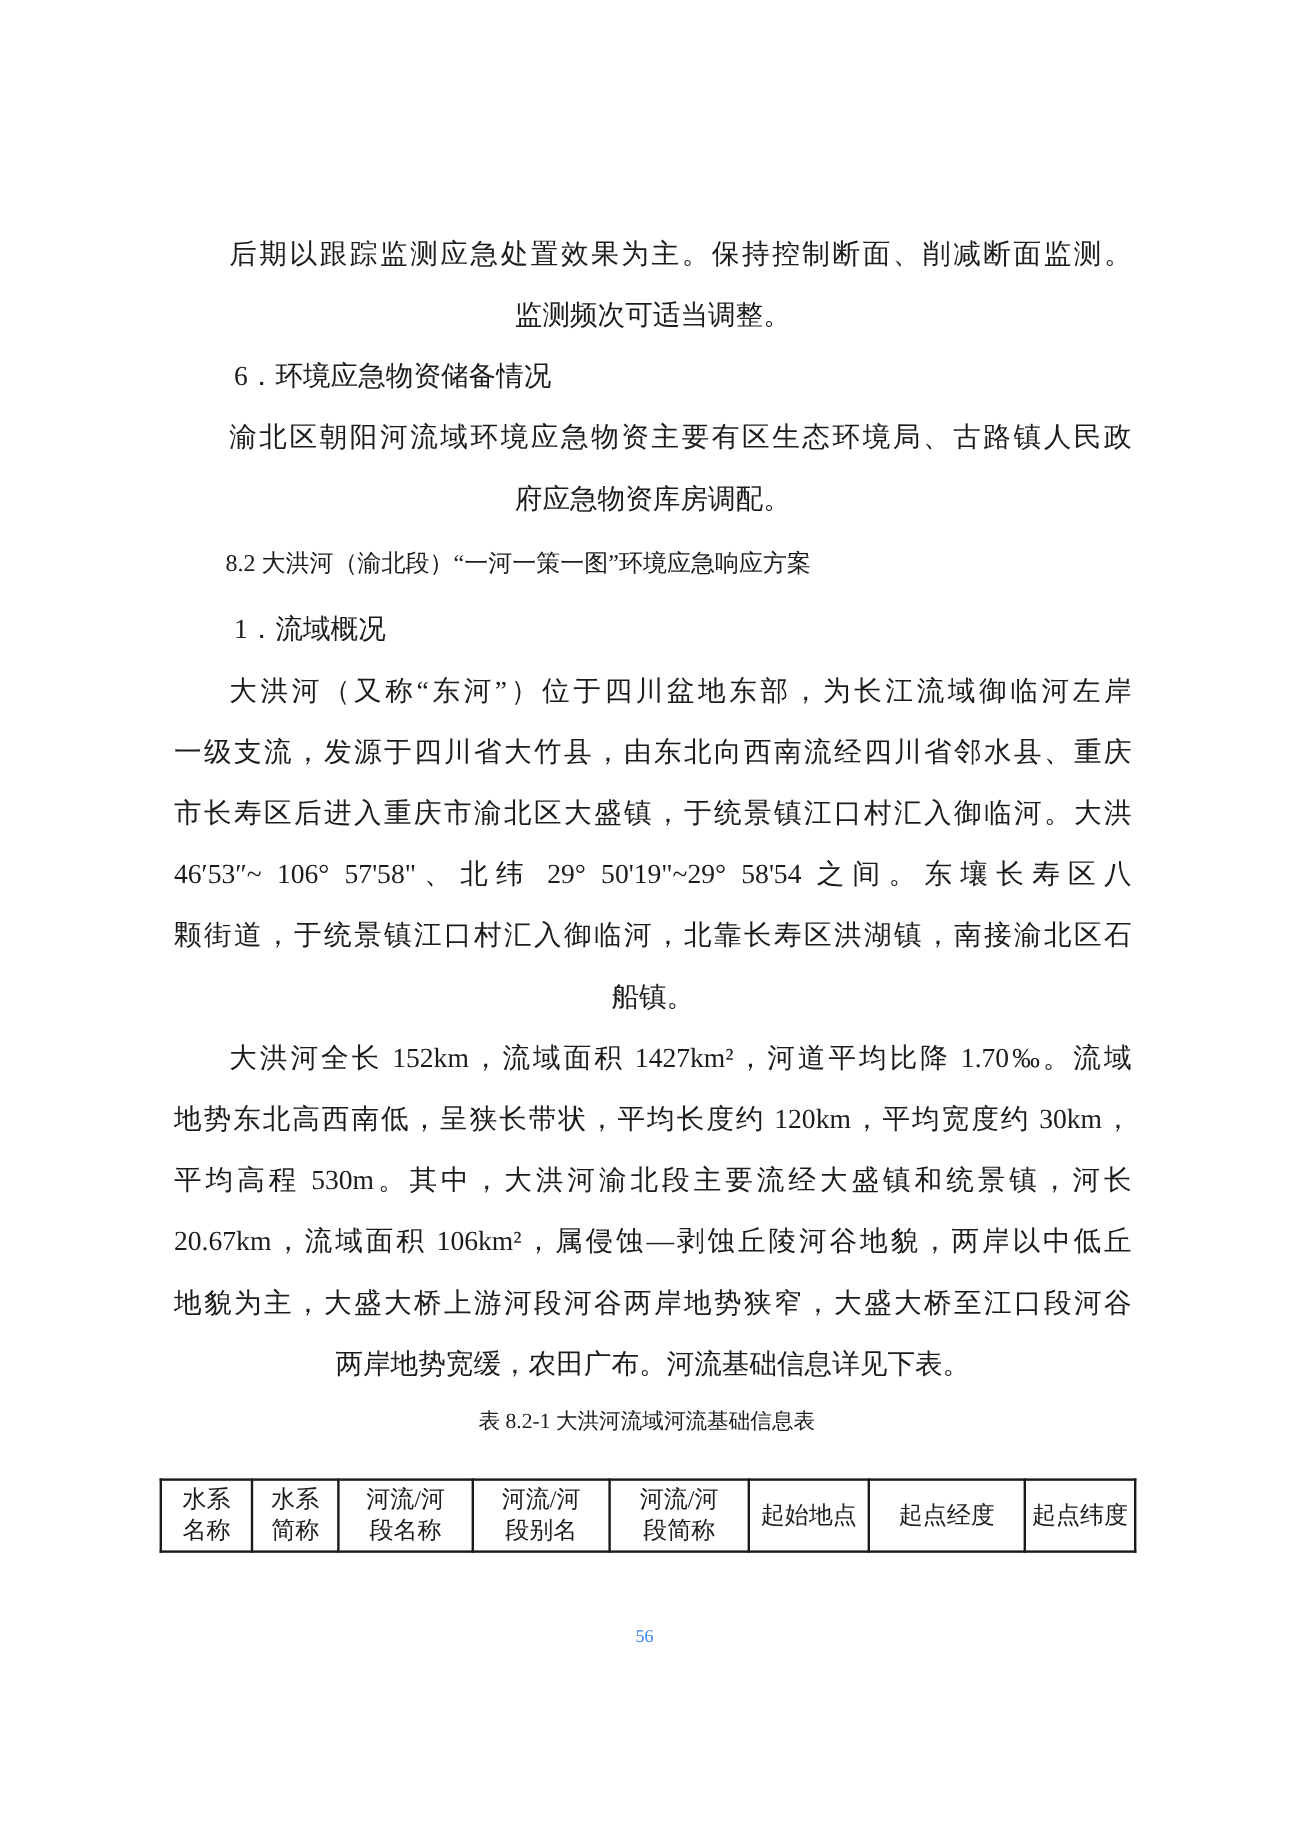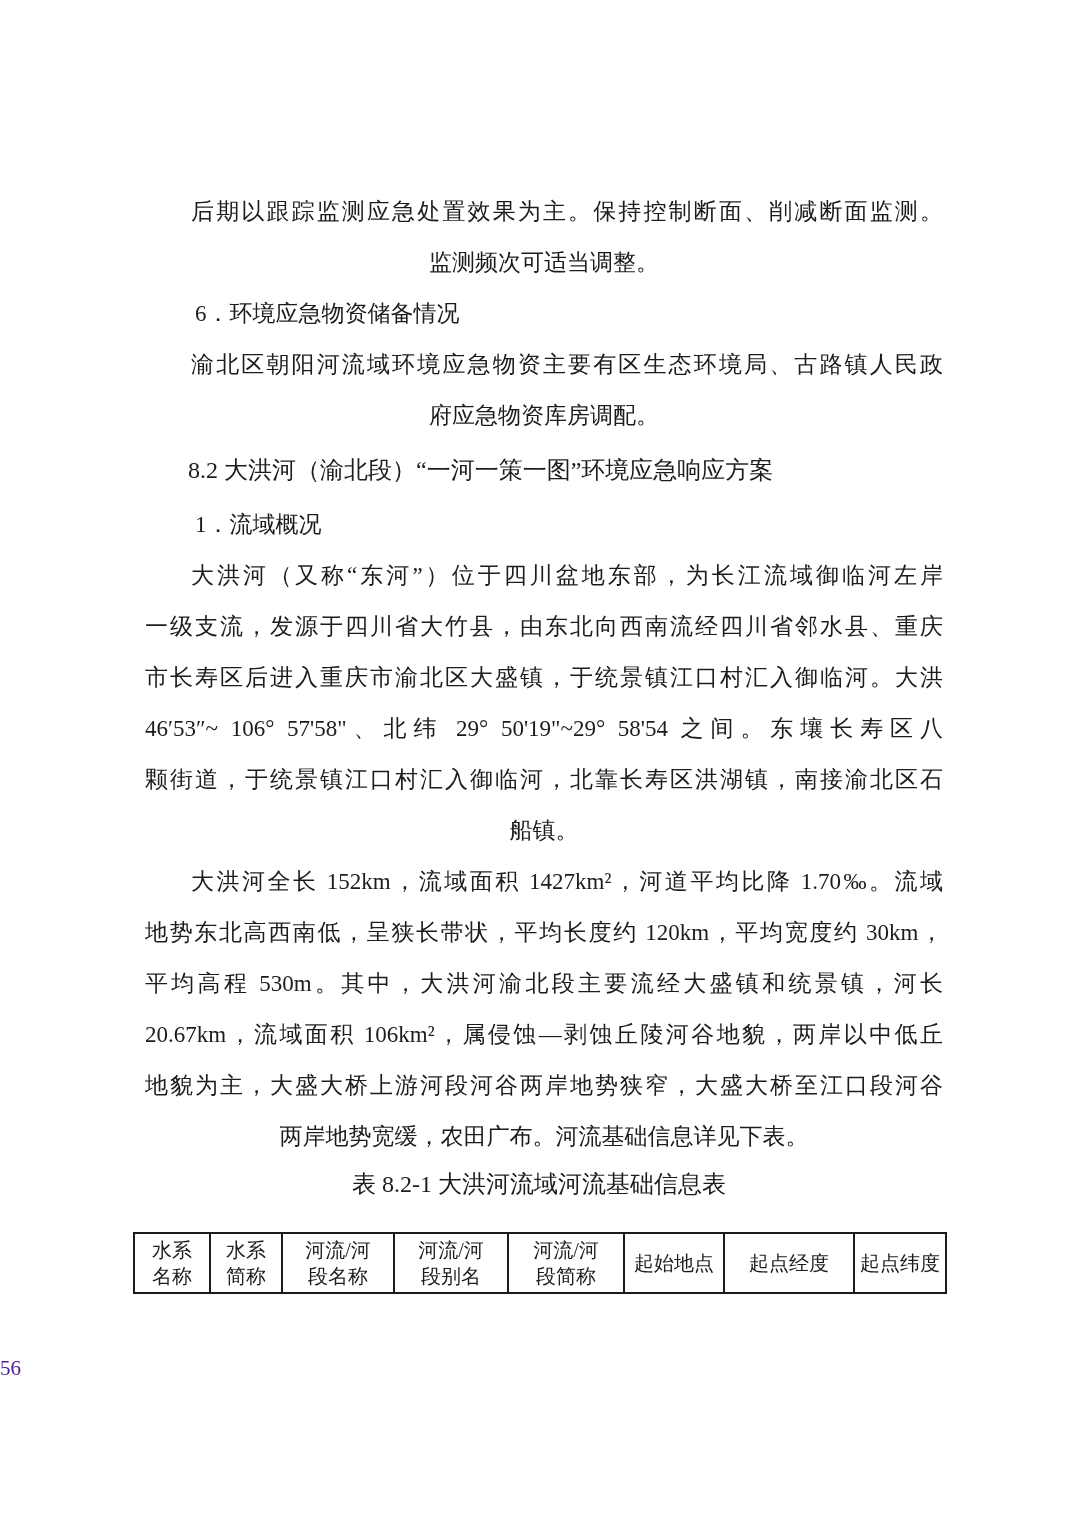--- a/index.html
+++ b/index.html
@@ -38,7 +38,7 @@
   }
   .indent { text-indent: 46px; }
   .section-heading {
-    font-size: 24px;
+    font-size: 20px;
     line-height: 58px;
     padding-left: 55px;
     white-space: nowrap;

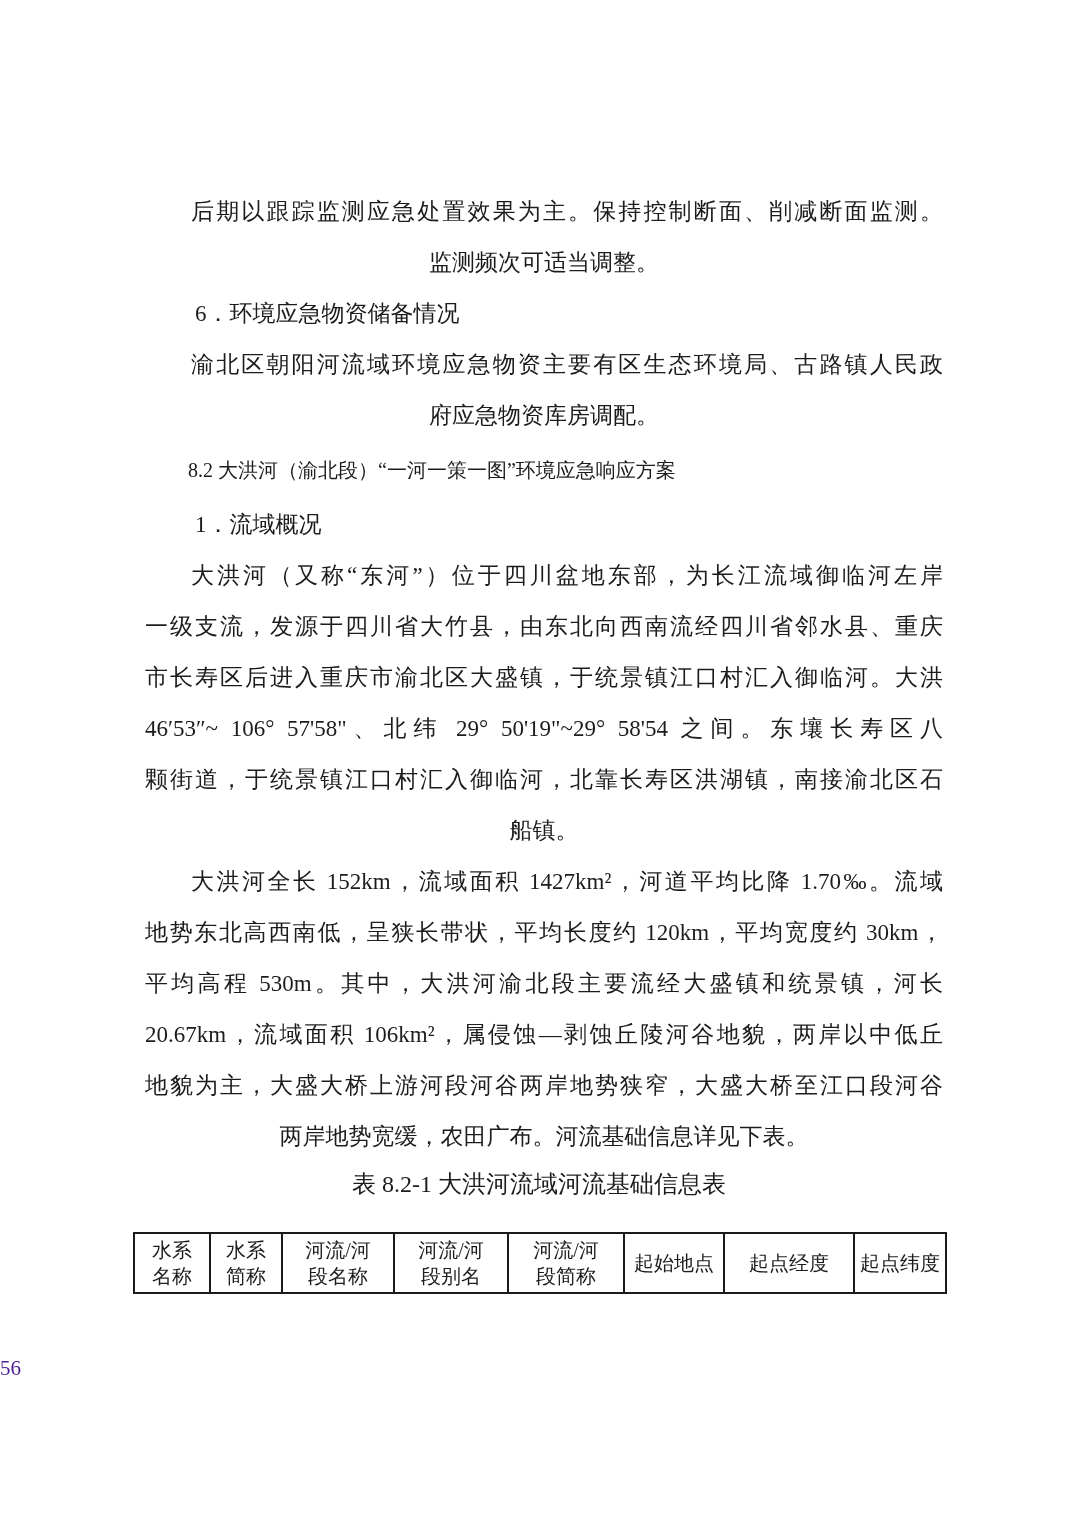--- a/index.html
+++ b/index.html
@@ -49,7 +49,7 @@
   }
   .table-caption {
     margin-top: 2px;
-    font-size: 24px;
+    font-size: 18px;
     line-height: 40px;
     text-align: center;
     white-space: nowrap;

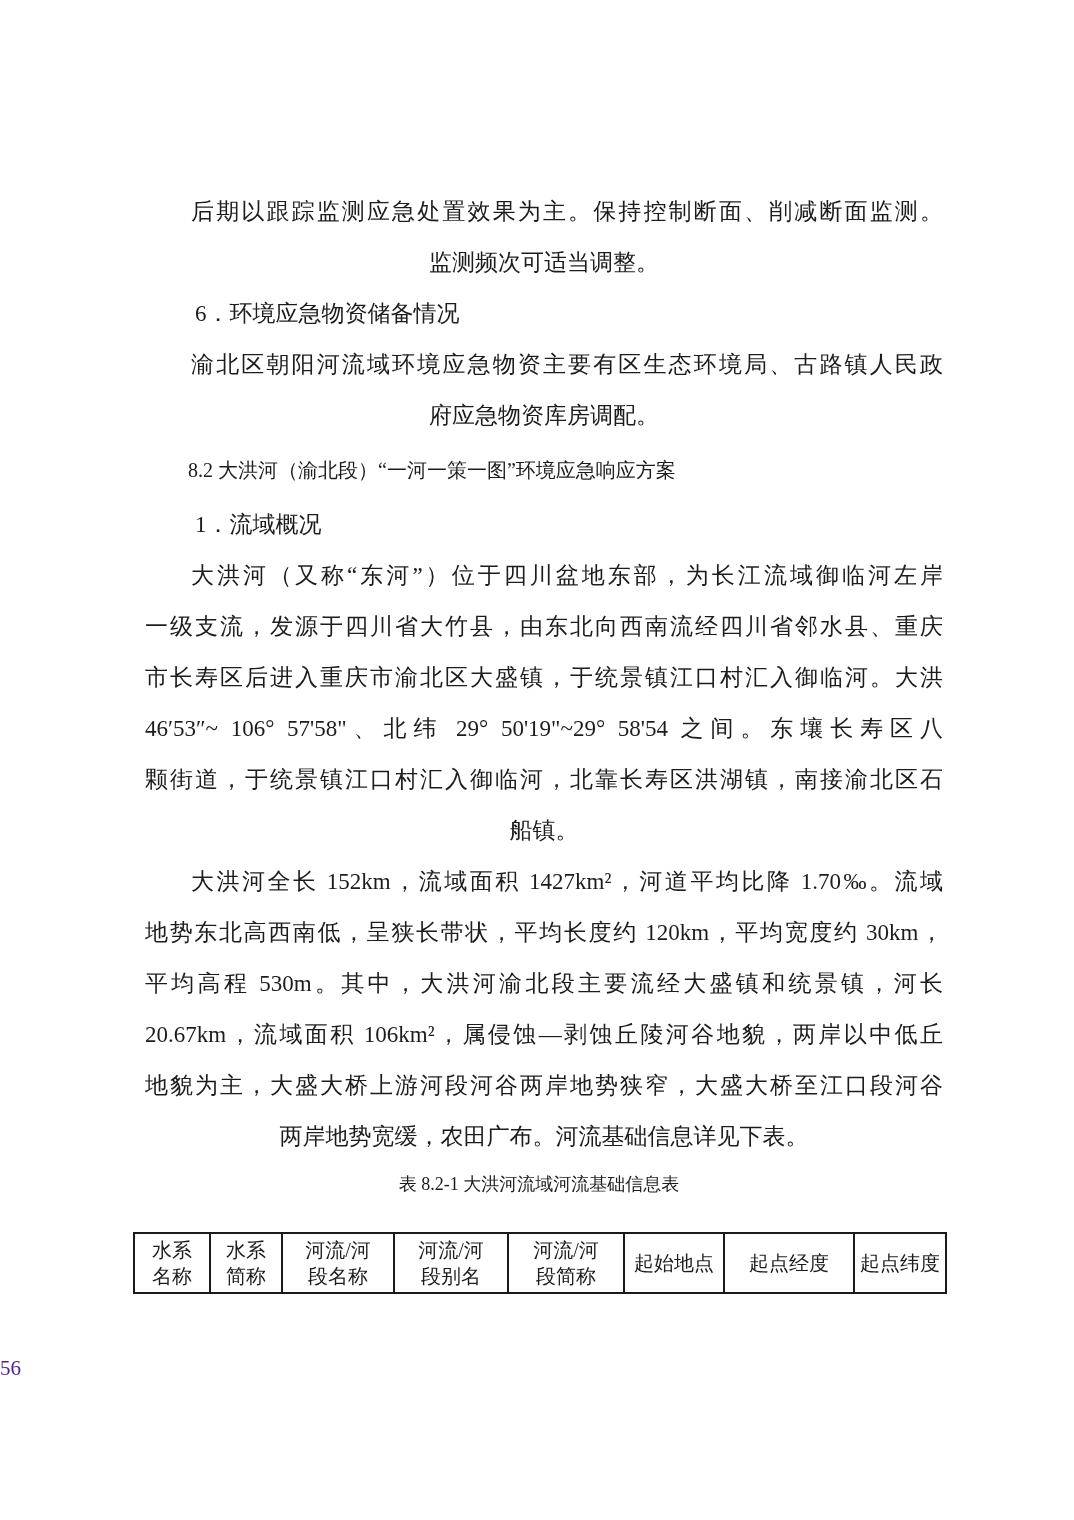--- a/index.html
+++ b/index.html
@@ -76,8 +76,9 @@
     left: 0;
     right: 0;
     top: 1356px;
-    font-size: 21px;
-    color: #4c1d95;
+    text-align: center;
+    font-size: 15px;
+    color: #3b82f6;
   }
 </style>
 </head>

